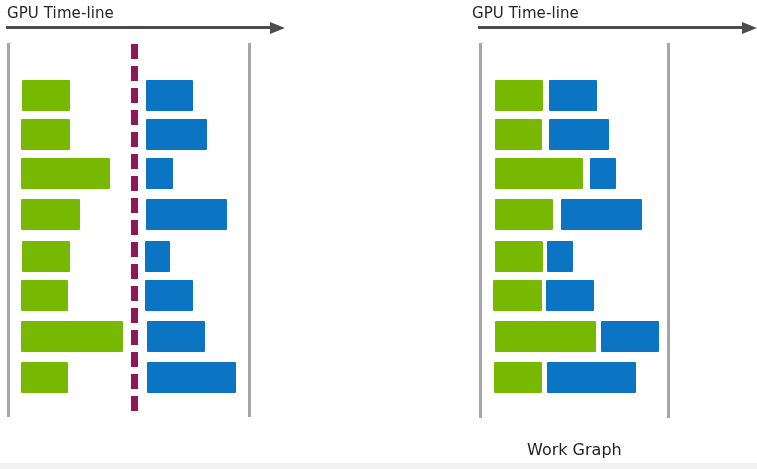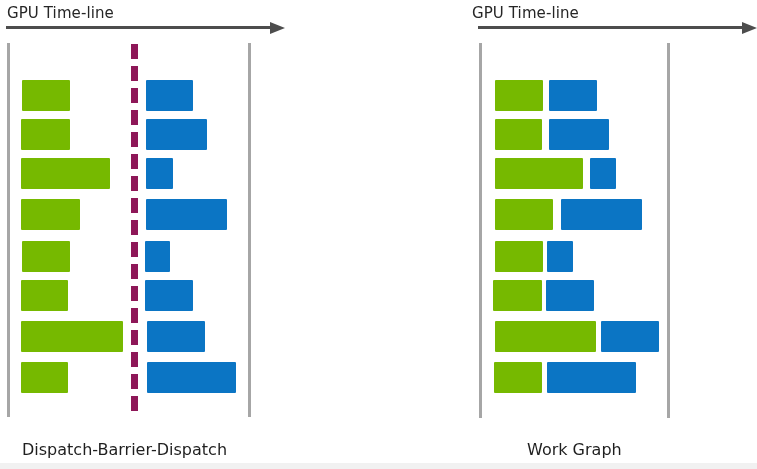--- a/index.html
+++ b/index.html
@@ -107,7 +107,6 @@
         <div class="bar" style="left: 147px; top: 321px; width: 58px; height: 31px; background: rgb(11, 117, 196);"></div>
         <div class="bar" style="left: 147px; top: 362px; width: 89px; height: 31px; background: rgb(11, 117, 196);"></div>
       </div>
-    <div class="caption" style="left: 22px;">Dispatch-Barrier-Dispatch</div>
   </section>
 
   <section class="panel">

